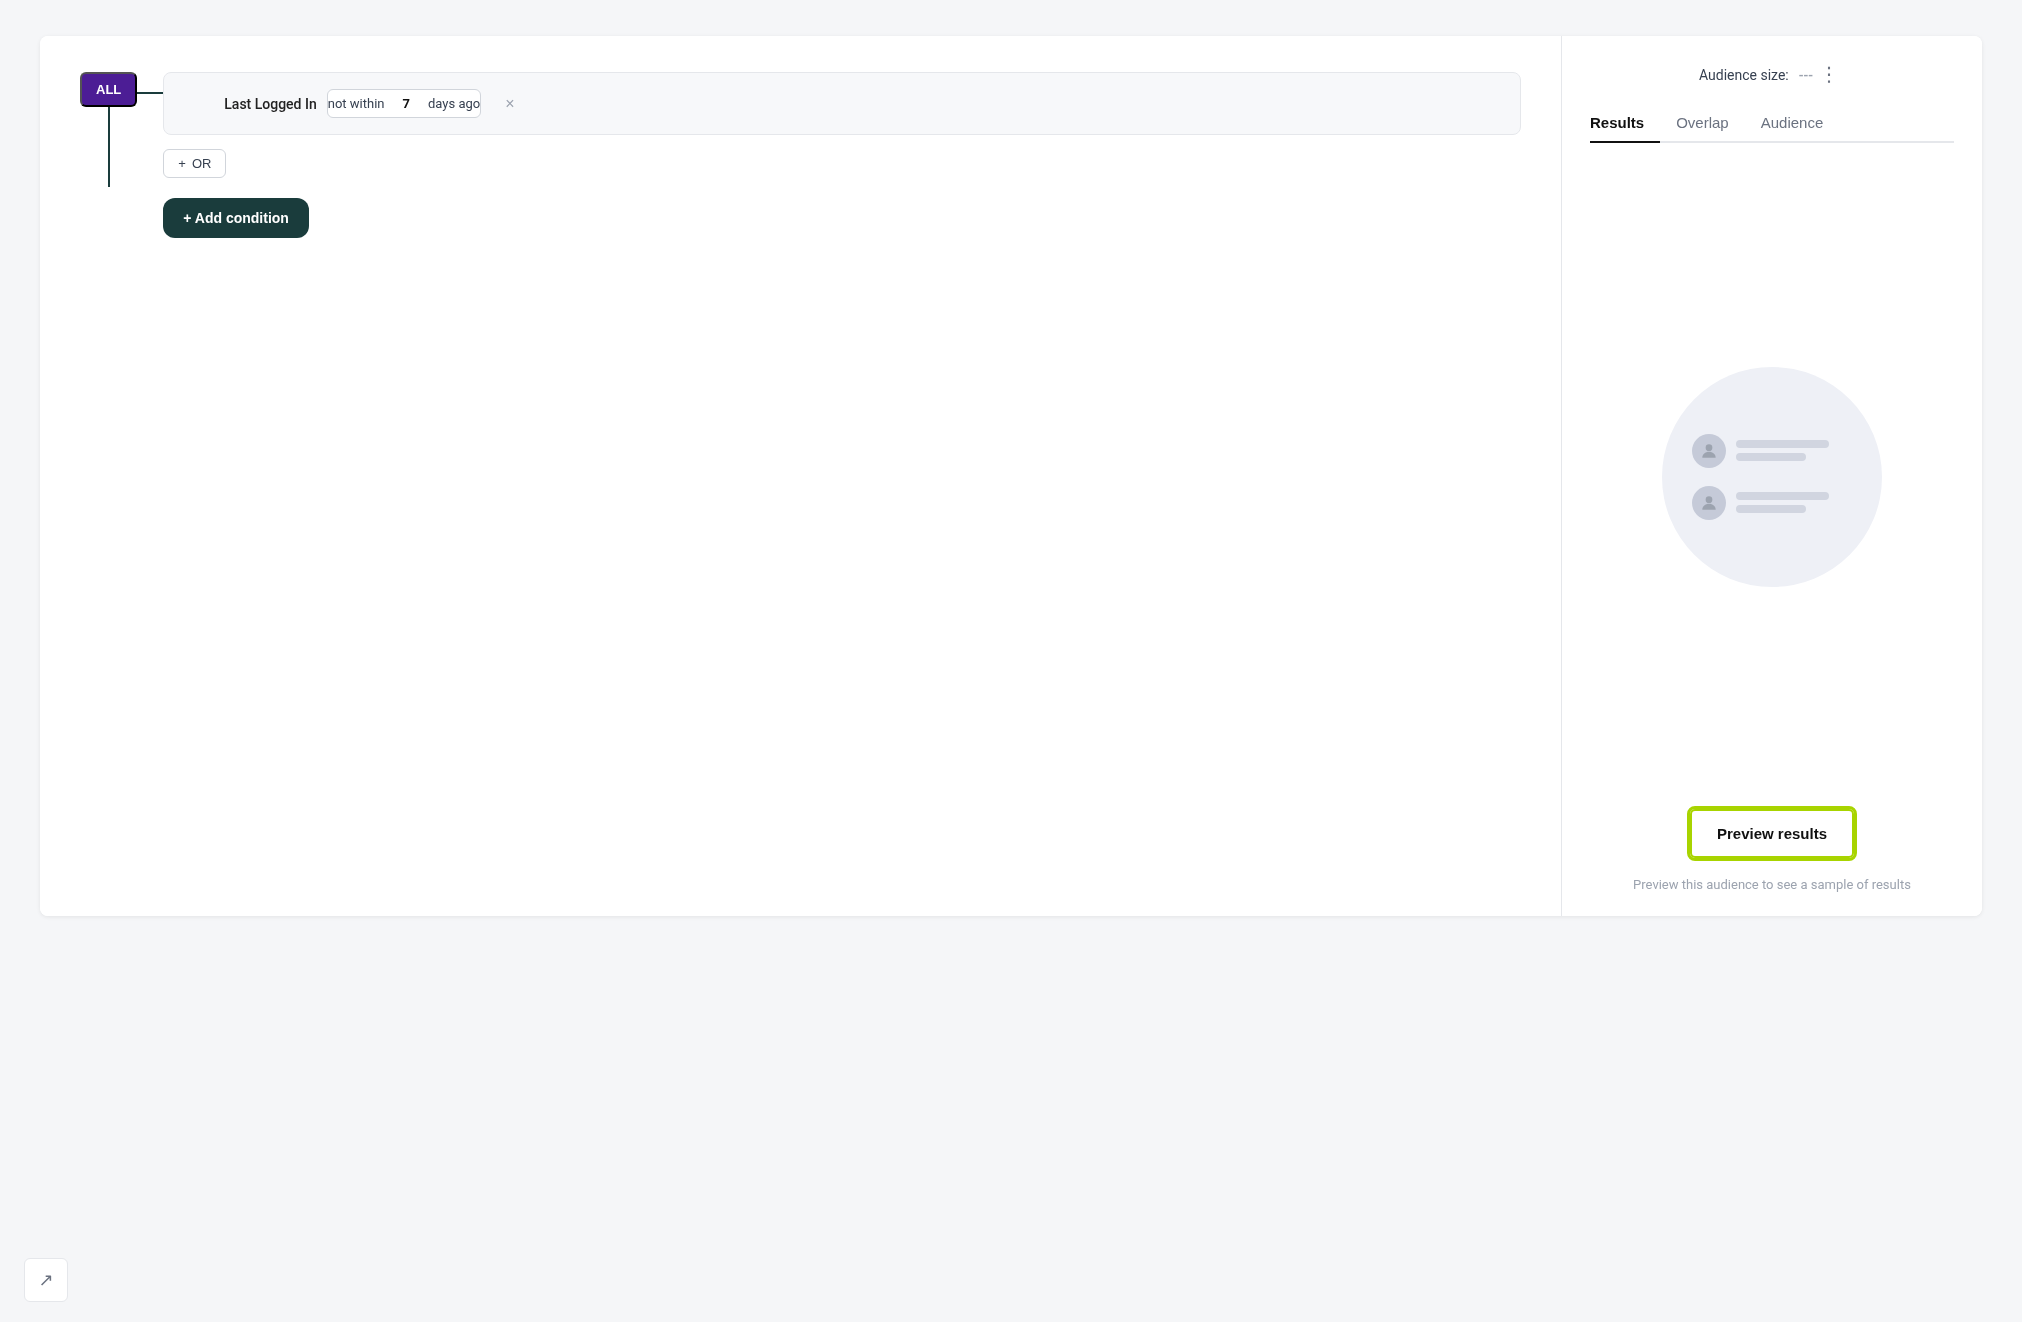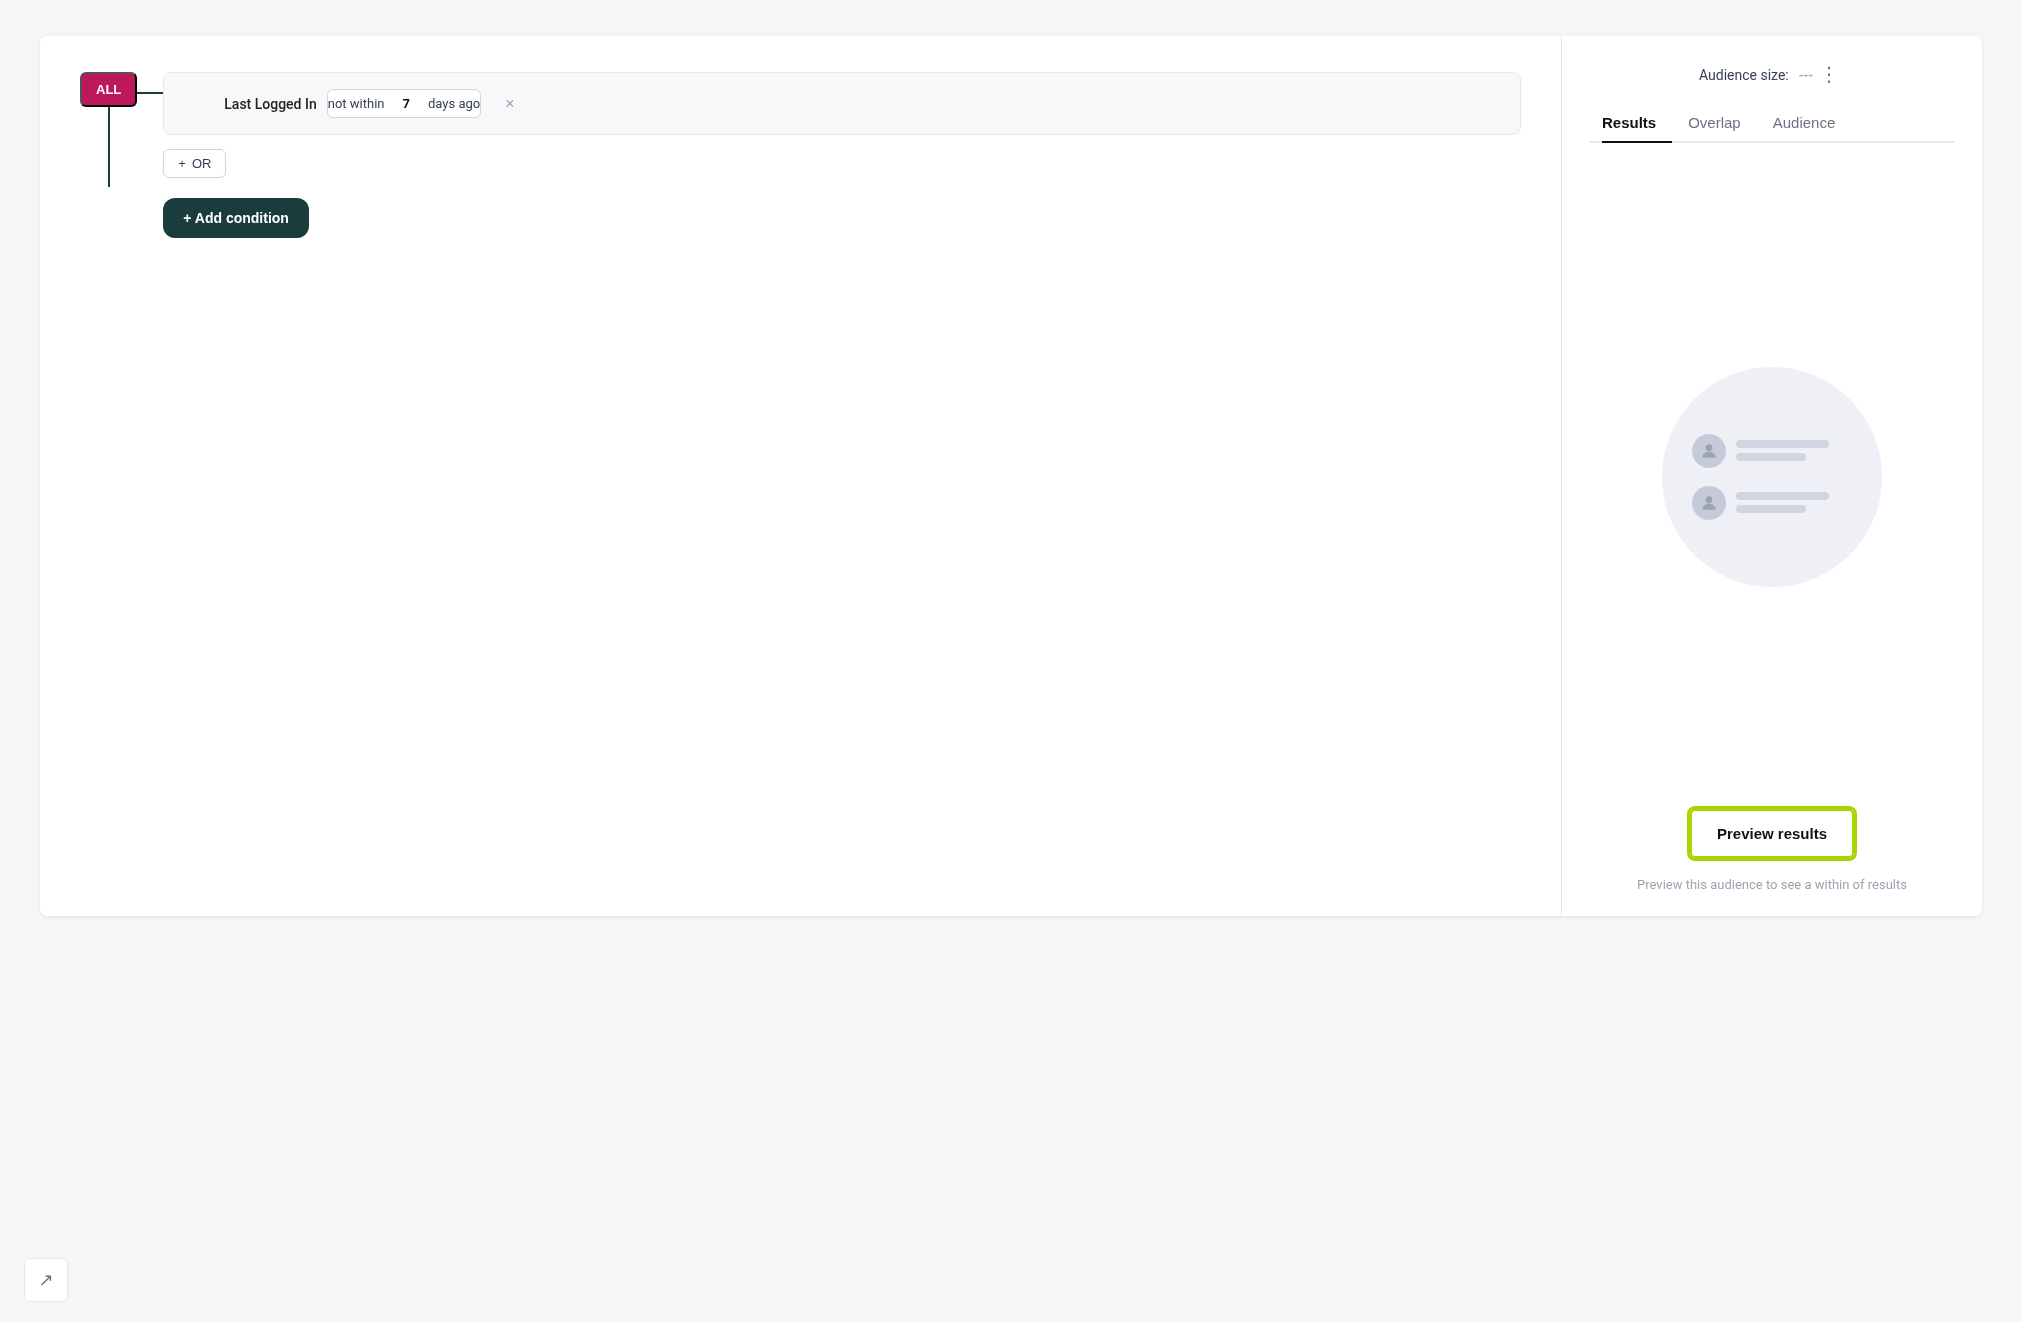--- a/index.html
+++ b/index.html
@@ -30,7 +30,7 @@
     }
 
     .all-badge {
-      background: #be185d;
+      background: #4c1d95;
       color: #fff;
       font-size: 13px;
       font-weight: 600;

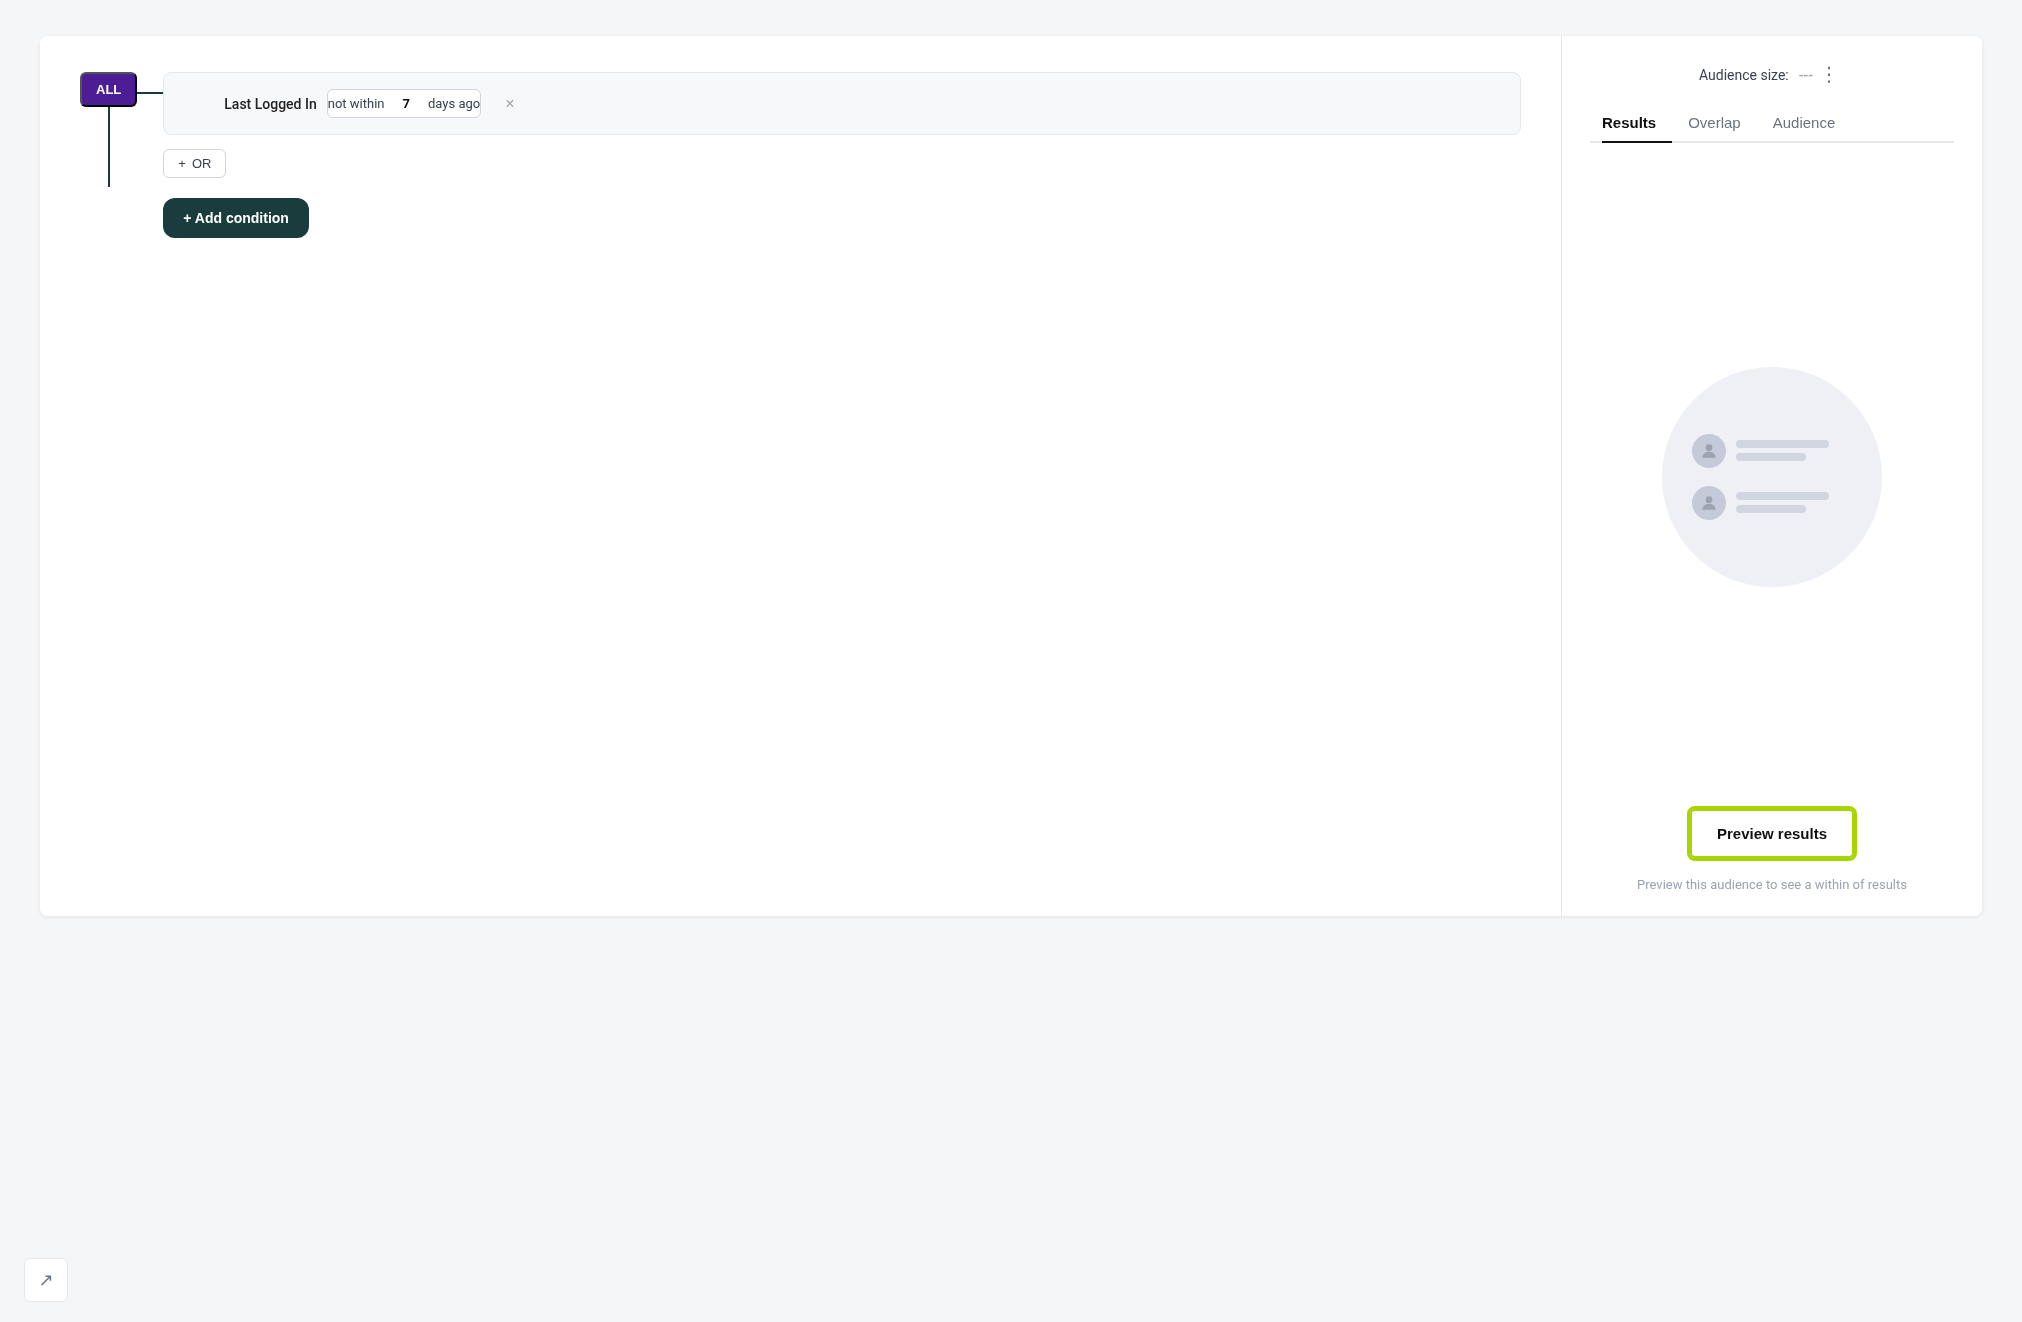--- a/index.html
+++ b/index.html
@@ -192,7 +192,7 @@
       border-left: none;
       border-right: none;
     }
-    .tab:first-child { padding-left: 0; margin-left: 12px; }
+    .tab:first-child { padding-left: 0; }
 
     .tab.active {
       color: #111;

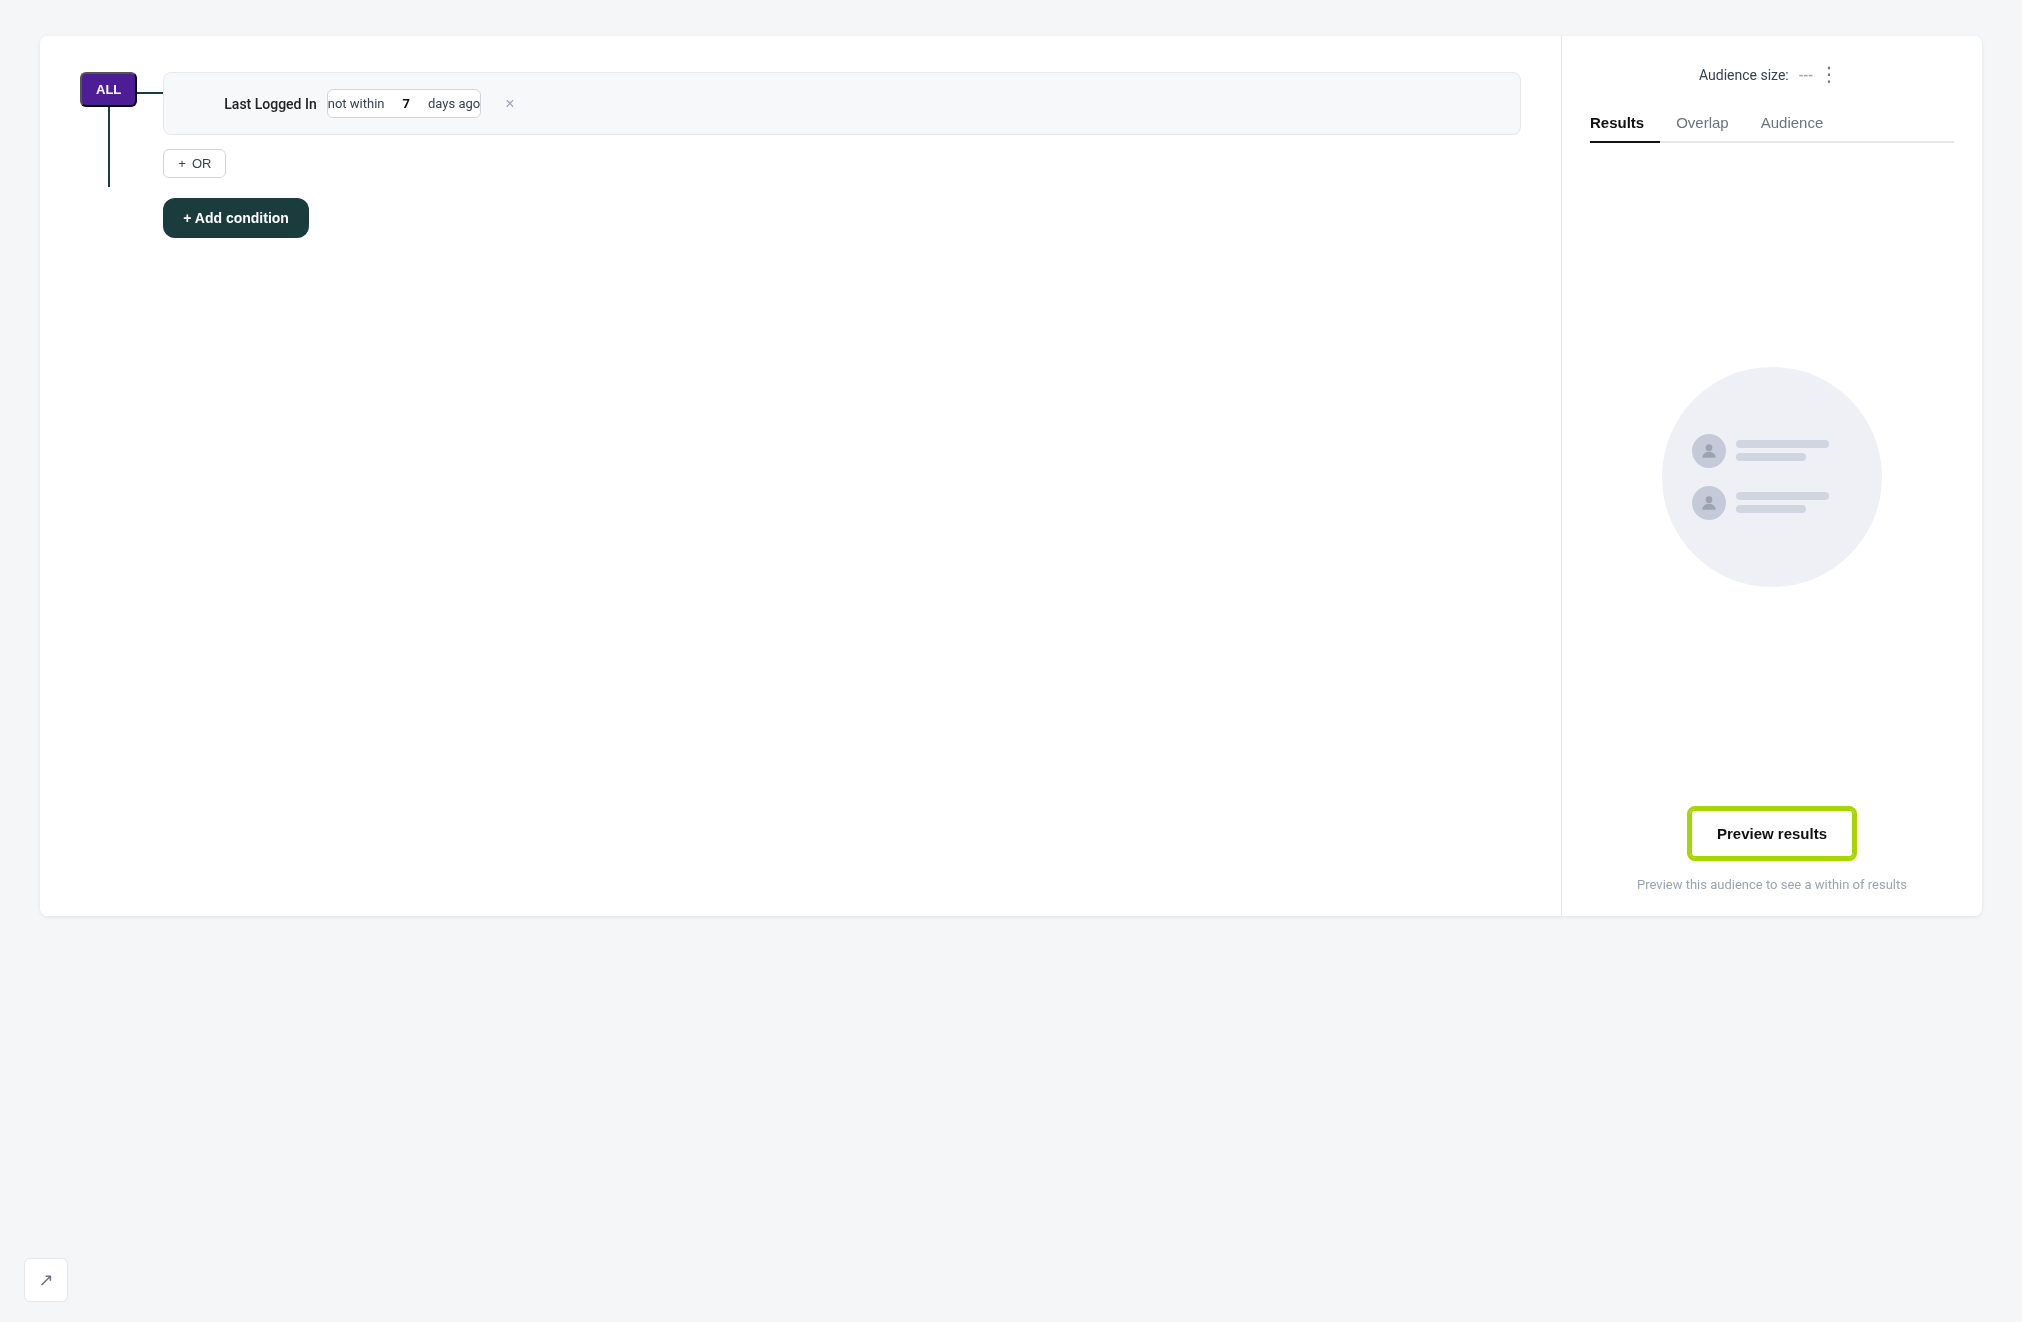--- a/index.html
+++ b/index.html
@@ -445,7 +445,7 @@
 
         <button class="preview-results-btn">Preview results</button>
 
-        <p class="preview-hint">Preview this audience to see a within of results</p>
+        <p class="preview-hint">Preview this audience to see a sample of results</p>
       </div>
     </div>
   </div>

